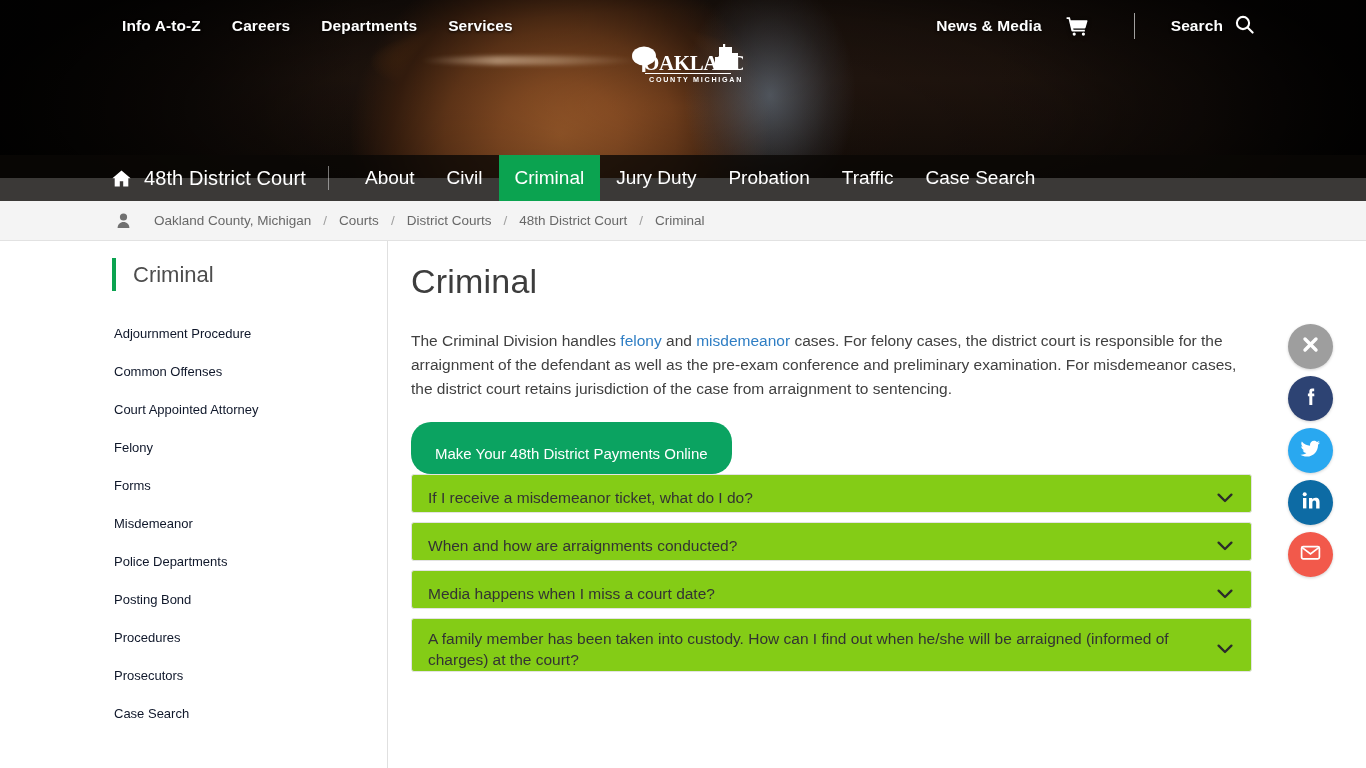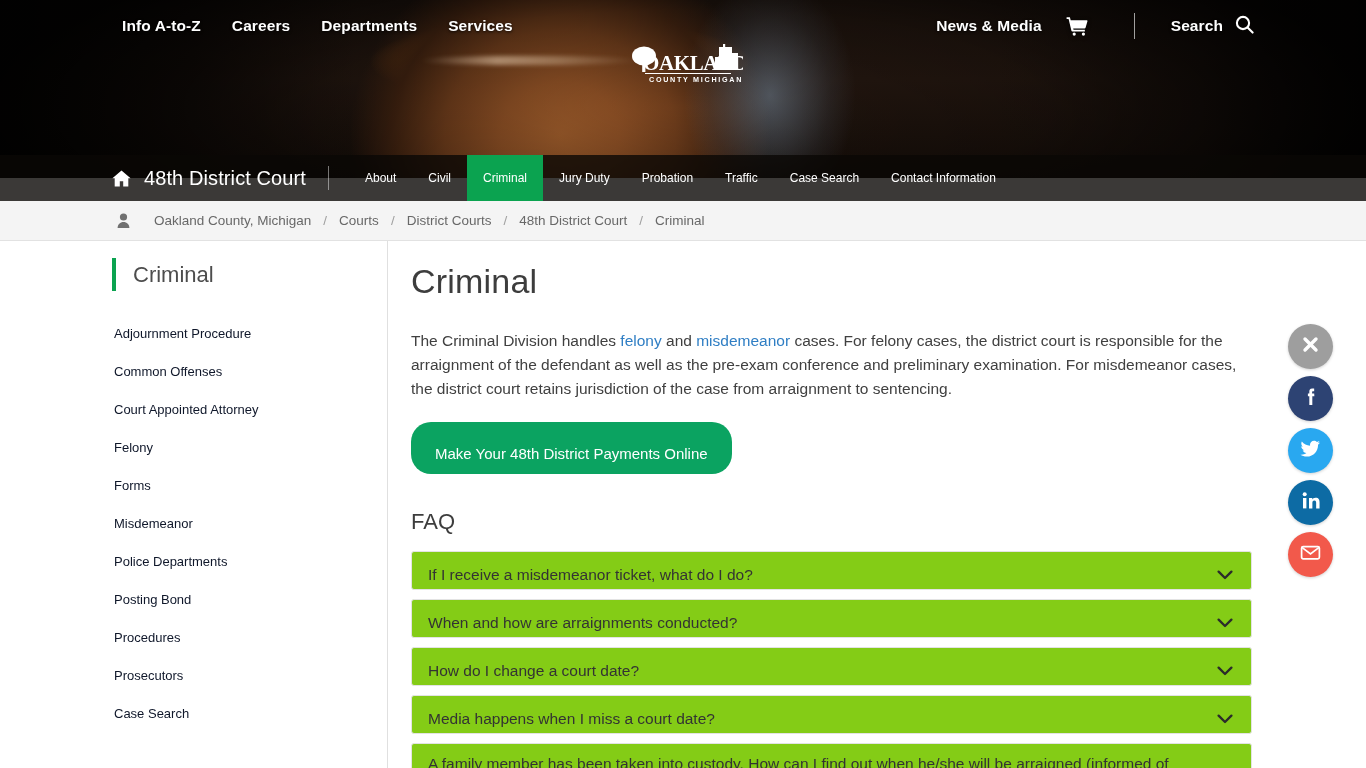--- a/index.html
+++ b/index.html
@@ -150,7 +150,7 @@
     align-items: center;
     padding: 16px 16px;
     color: #ffffff;
-    font-size: 12px;
+    font-size: 19px;
     white-space: nowrap;
     cursor: pointer;
   }

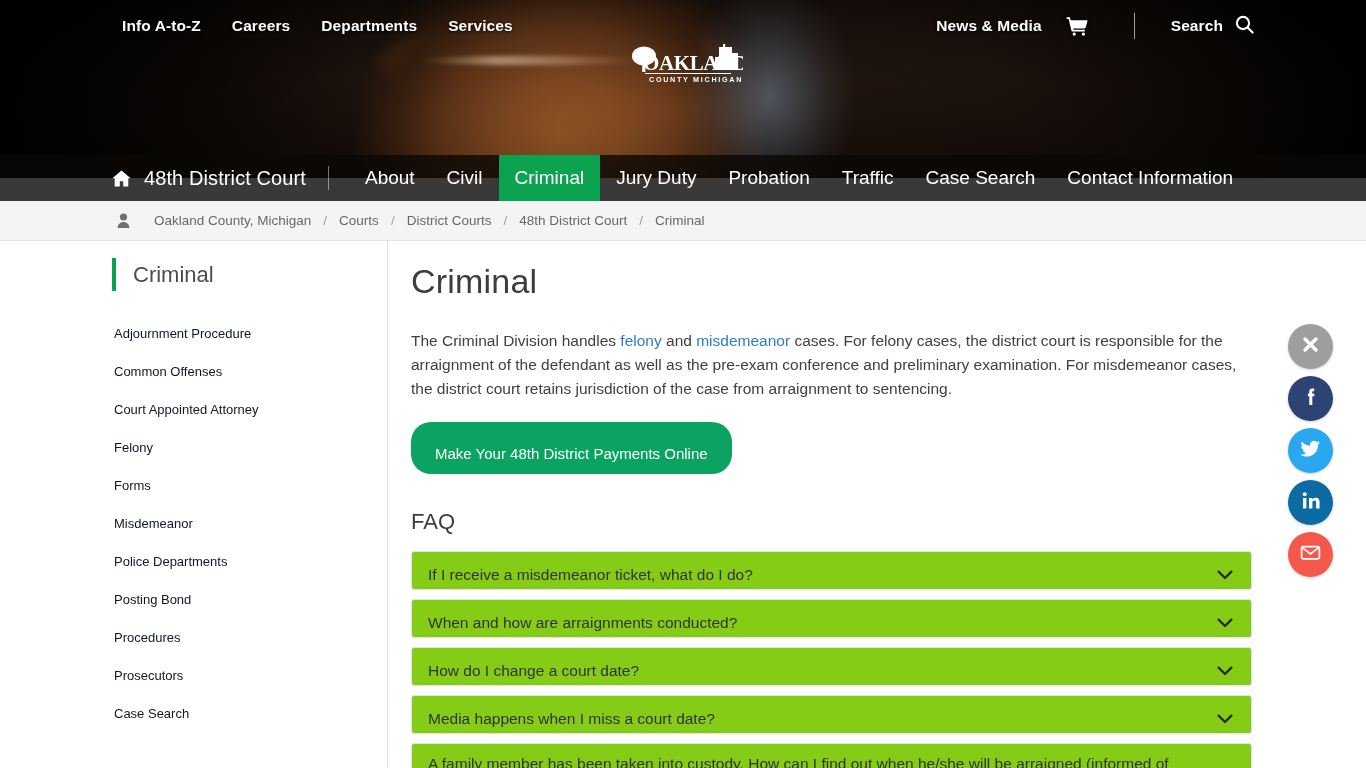--- a/index.html
+++ b/index.html
@@ -377,7 +377,6 @@
     <span class="secnav-item">Probation</span>
     <span class="secnav-item">Traffic</span>
     <span class="secnav-item">Case Search</span>
-    <span class="secnav-item">Contact Information</span>
   </div>
 </div>
 

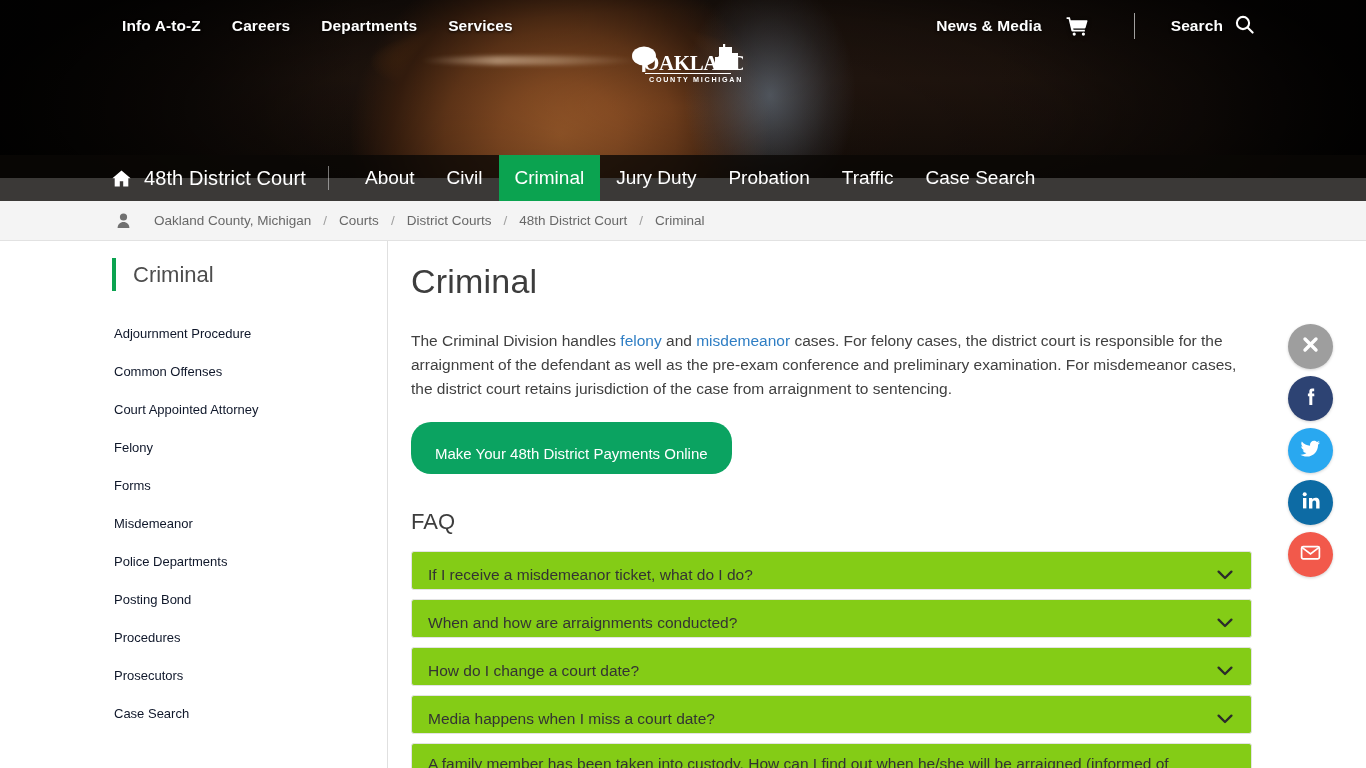--- a/index.html
+++ b/index.html
@@ -426,7 +426,6 @@
 
     <button class="cta">Make Your 48th District Payments Online</button>
 
-    <h2 class="faq-title">FAQ</h2>
 
     <div class="faq-list">
       <div class="faq-item">

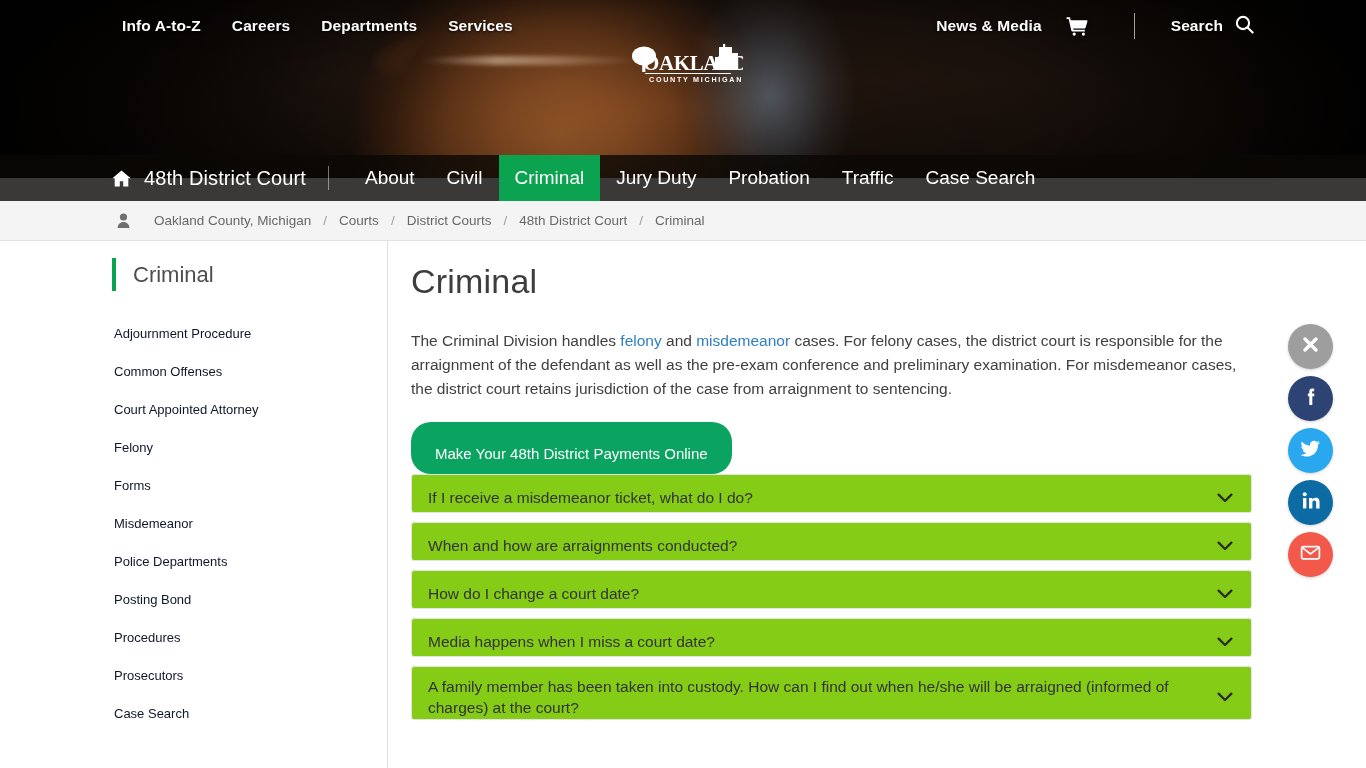--- a/index.html
+++ b/index.html
@@ -438,14 +438,6 @@
       </div>
       <div class="faq-item">
         <span class="faq-q">When and how are arraignments conducted?</span>
-        <span class="chev">
-          <svg width="16" height="10" viewBox="0 0 16 10" fill="none" stroke="#2b2b2b" stroke-width="2.3" stroke-linecap="round" stroke-linejoin="round">
-              <polyline points="1.6,1.6 8,8 14.4,1.6"></polyline>
-            </svg>
-        </span>
-      </div>
-      <div class="faq-item">
-        <span class="faq-q">How do I change a court date?</span>
         <span class="chev">
           <svg width="16" height="10" viewBox="0 0 16 10" fill="none" stroke="#2b2b2b" stroke-width="2.3" stroke-linecap="round" stroke-linejoin="round">
               <polyline points="1.6,1.6 8,8 14.4,1.6"></polyline>

